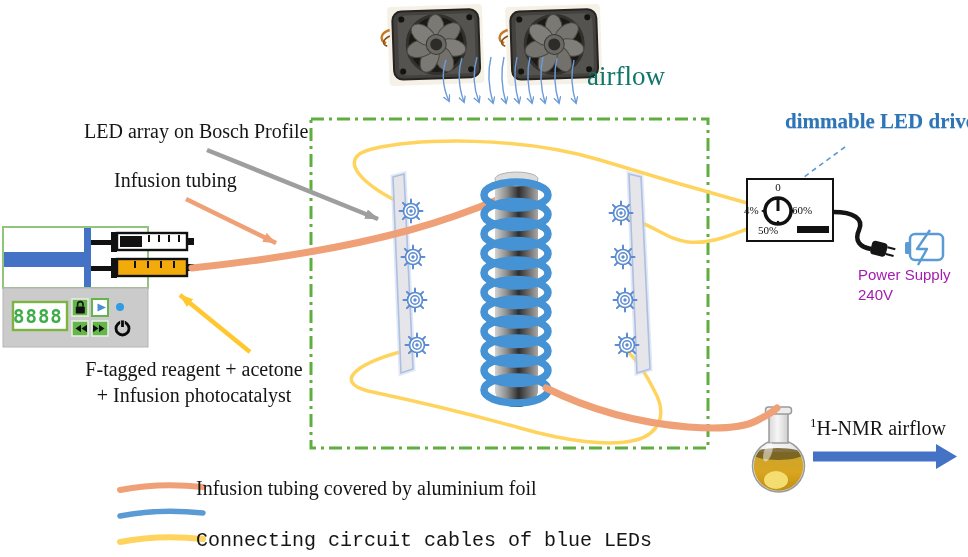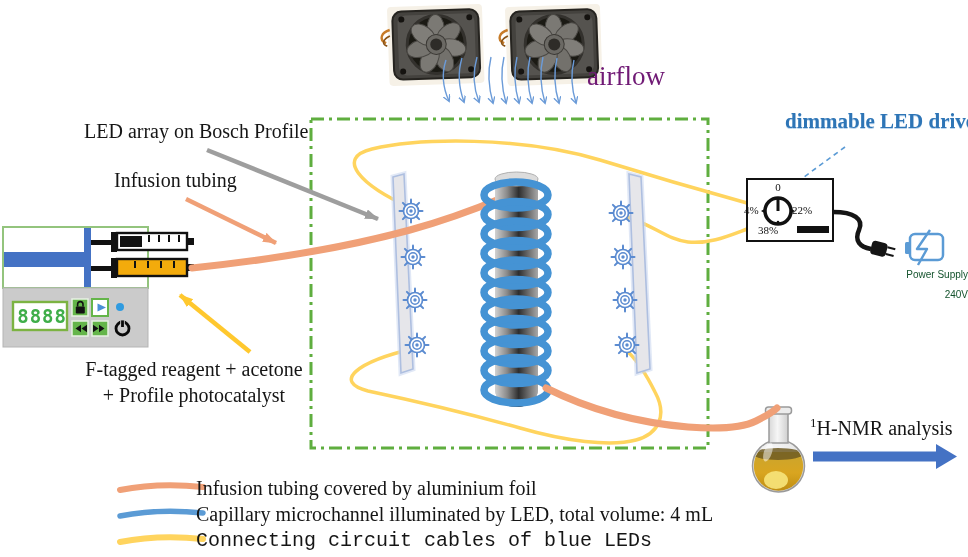--- a/index.html
+++ b/index.html
@@ -7,7 +7,7 @@
           font-family:"Liberation Serif",serif;color:#151515;}
   .abs{position:absolute;white-space:nowrap;}
   .lbl{font-size:20px;}
-  .airflow{font-size:27px;color:#701a75;}
+  .airflow{font-size:27px;color:#0f766e;}
   .driver-title{font-size:21px;font-weight:bold;color:#2e75b6;text-shadow:0 1px 0 #bcd6ef;}
   .reagent{width:256px;text-align:center;font-size:20px;line-height:26px;white-space:normal;}
   .psu{width:110px;text-align:right;font-family:"Liberation Sans",sans-serif;

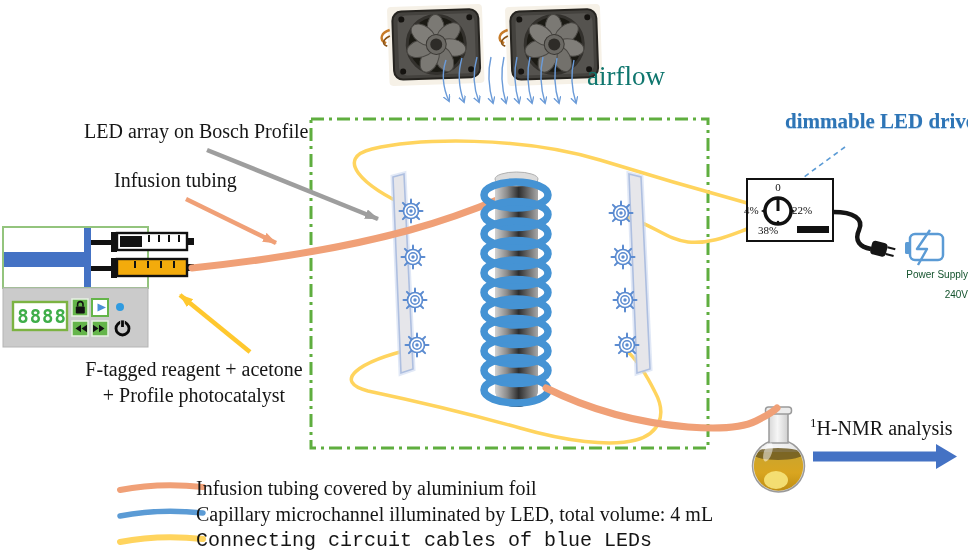--- a/index.html
+++ b/index.html
@@ -312,7 +312,7 @@
 
 <div class="abs dial-num" style="left:772px;top:181px;width:12px;text-align:center;">0</div>
 <div class="abs dial-num" style="left:744px;top:204px;">4%</div>
-<div class="abs dial-num" style="left:792px;top:204px;">22%</div>
+<div class="abs dial-num" style="left:792px;top:204px;">60%</div>
 <div class="abs dial-num" style="left:758px;top:224px;">38%</div>
 
 <div class="abs psu" style="left:858px;top:265px;">

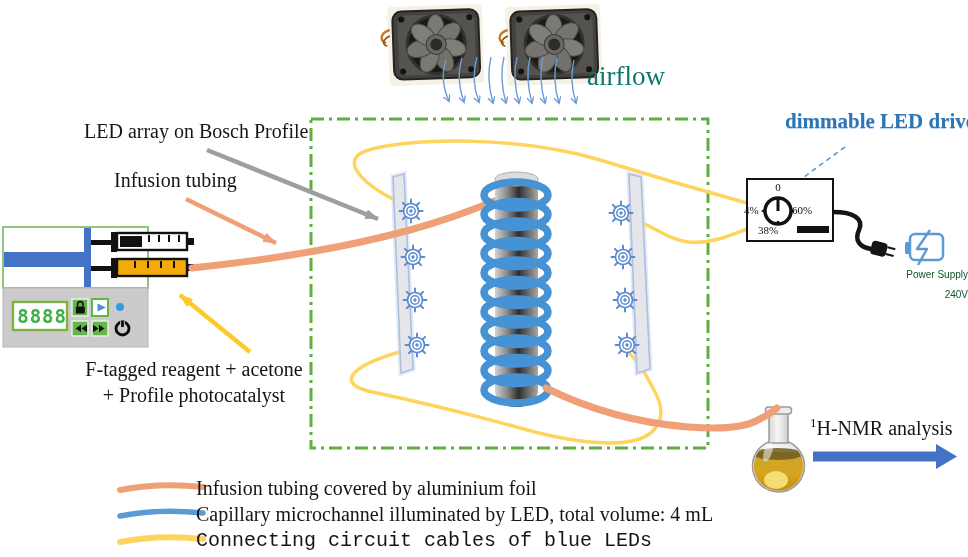--- a/index.html
+++ b/index.html
@@ -313,7 +313,7 @@
 <div class="abs dial-num" style="left:772px;top:181px;width:12px;text-align:center;">0</div>
 <div class="abs dial-num" style="left:744px;top:204px;">4%</div>
 <div class="abs dial-num" style="left:792px;top:204px;">60%</div>
-<div class="abs dial-num" style="left:758px;top:224px;">38%</div>
+<div class="abs dial-num" style="left:758px;top:224px;">50%</div>
 
 <div class="abs psu" style="left:858px;top:265px;">
   <div>Power Supply</div>

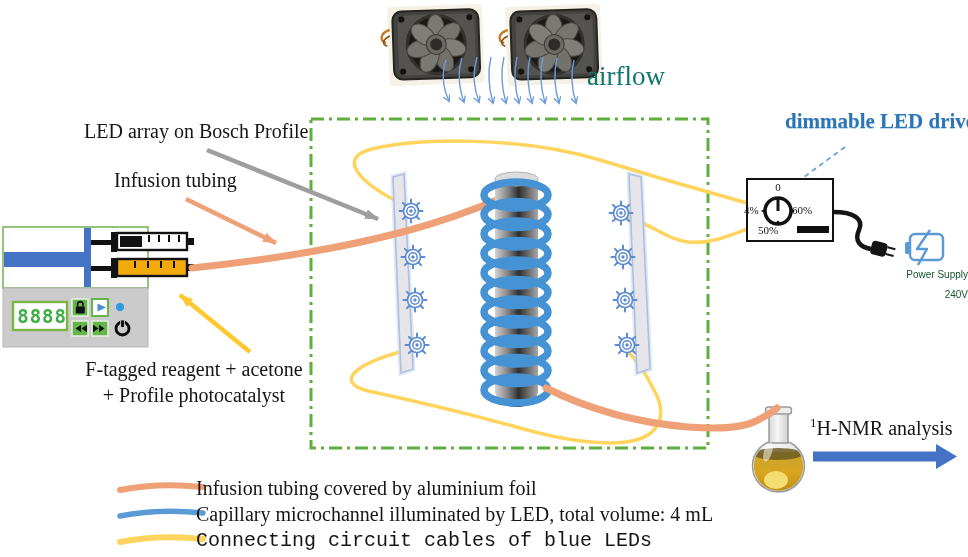--- a/index.html
+++ b/index.html
@@ -10,8 +10,8 @@
   .airflow{font-size:27px;color:#0f766e;}
   .driver-title{font-size:21px;font-weight:bold;color:#2e75b6;text-shadow:0 1px 0 #bcd6ef;}
   .reagent{width:256px;text-align:center;font-size:20px;line-height:26px;white-space:normal;}
-  .psu{width:110px;text-align:right;font-family:"Liberation Sans",sans-serif;
-       font-size:10px;line-height:20px;color:#14532d;white-space:normal;}
+  .psu{width:110px;text-align:left;font-family:"Liberation Sans",sans-serif;
+       font-size:15px;line-height:20px;color:#a21caf;white-space:normal;}
   .dial-num{font-size:11px;color:#111;}
   .seg{width:54px;height:28px;line-height:28px;text-align:right;
        font-family:"DejaVu Sans Mono",monospace;font-weight:bold;font-size:19px;

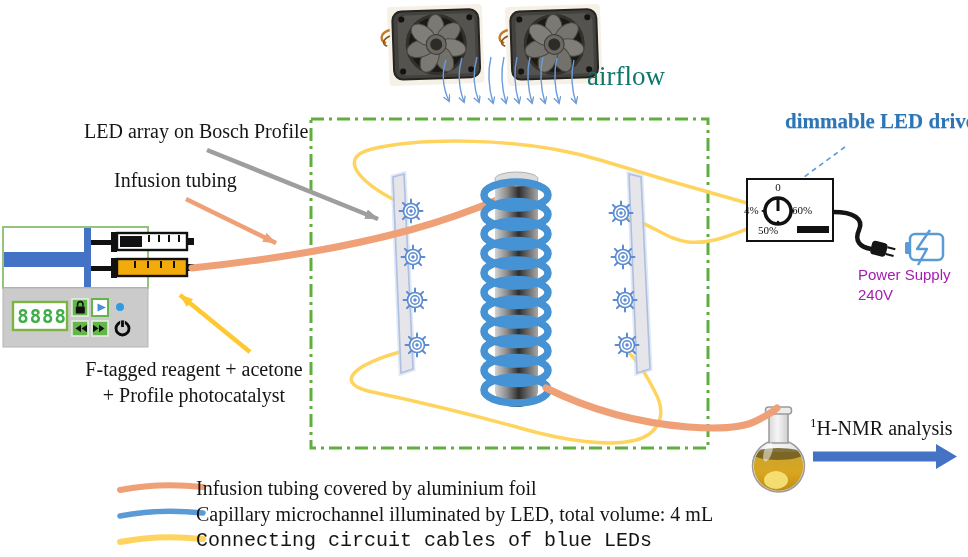--- a/index.html
+++ b/index.html
@@ -13,7 +13,7 @@
   .psu{width:110px;text-align:left;font-family:"Liberation Sans",sans-serif;
        font-size:15px;line-height:20px;color:#a21caf;white-space:normal;}
   .dial-num{font-size:11px;color:#111;}
-  .seg{width:54px;height:28px;line-height:28px;text-align:right;
+  .seg{width:54px;height:28px;line-height:28px;text-align:left;
        font-family:"DejaVu Sans Mono",monospace;font-weight:bold;font-size:19px;
        letter-spacing:1px;color:#3fae49;}
   .legend-text{font-size:20px;}

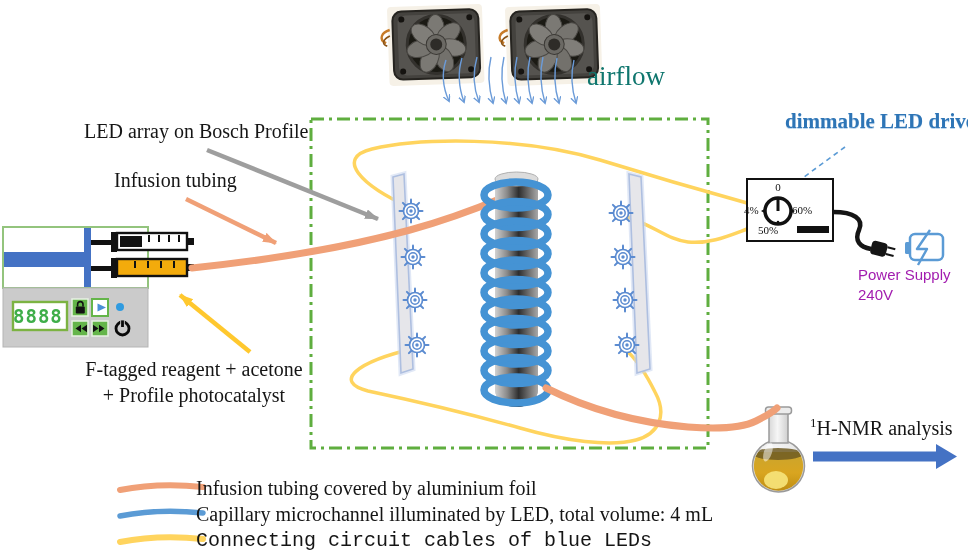--- a/index.html
+++ b/index.html
@@ -303,7 +303,7 @@
 
 <div class="abs reagent" style="left:66px;top:348px;margin-top:8px;">
   <div>F-tagged reagent + acetone</div>
-  <div>+ Profile photocatalyst</div>
+  <div>+ Infusion photocatalyst</div>
 </div>
 
 <div class="abs airflow" style="left:587px;top:61px;">airflow</div>

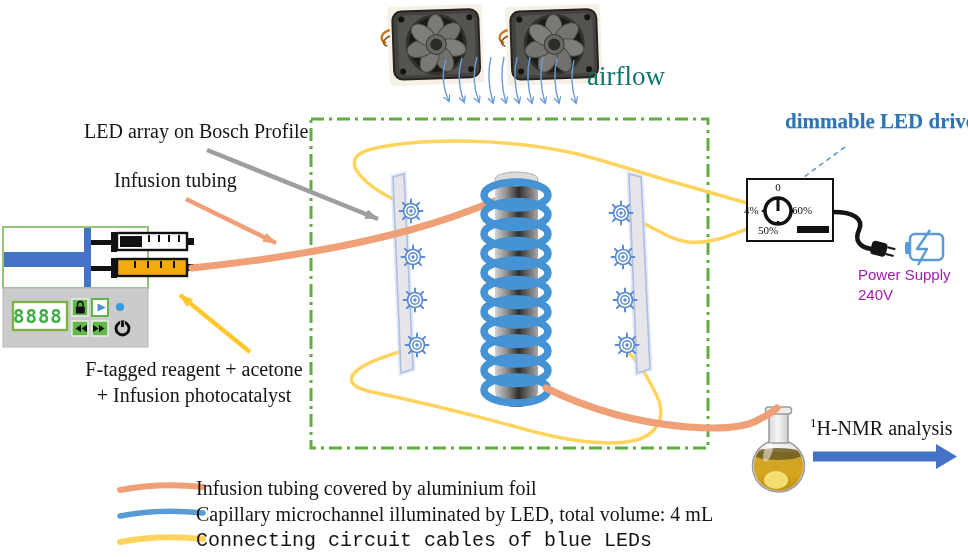--- a/index.html
+++ b/index.html
@@ -320,7 +320,7 @@
   <div>240V</div>
 </div>
 
-<div class="abs nmr" style="left:810px;top:415px;"><sup>1</sup><span>H-NMR analysis</span></div>
+<div class="abs nmr" style="left:810px;top:415px;"><sup>1</sup><span>H-NMR airflow</span></div>
 
 <div class="abs seg" style="left:13px;top:302px;">8888</div>
 

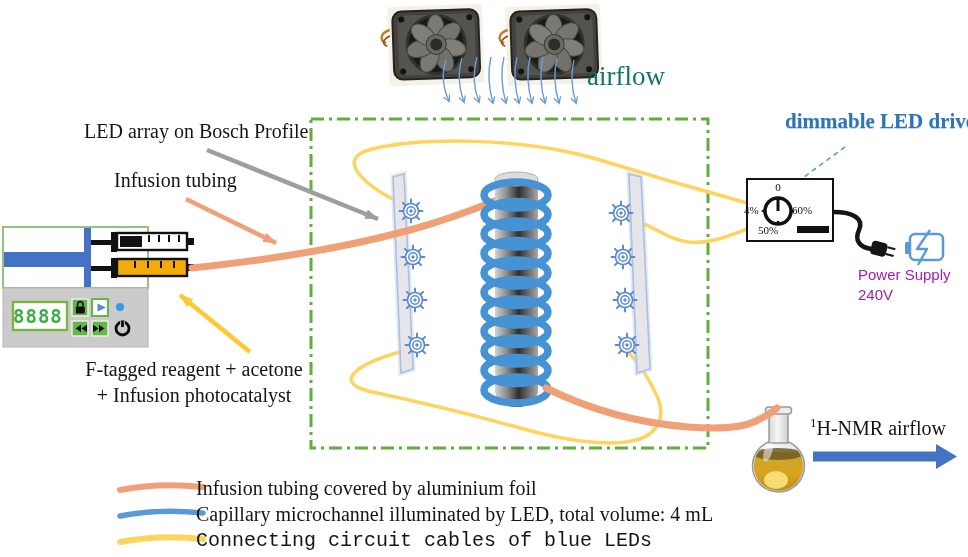--- a/index.html
+++ b/index.html
@@ -325,7 +325,6 @@
 <div class="abs seg" style="left:13px;top:302px;">8888</div>
 
 <div class="abs legend-text" style="left:196px;top:477px;">Infusion tubing covered by aluminium foil</div>
-<div class="abs legend-text" style="left:196px;top:503px;">Capillary microchannel illuminated by LED, total volume: 4 mL</div>
 <div class="abs legend-text" style="left:196px;top:529px;font-family:Liberation Mono, monospace;">Connecting circuit cables of blue LEDs</div>
 
 </div>

